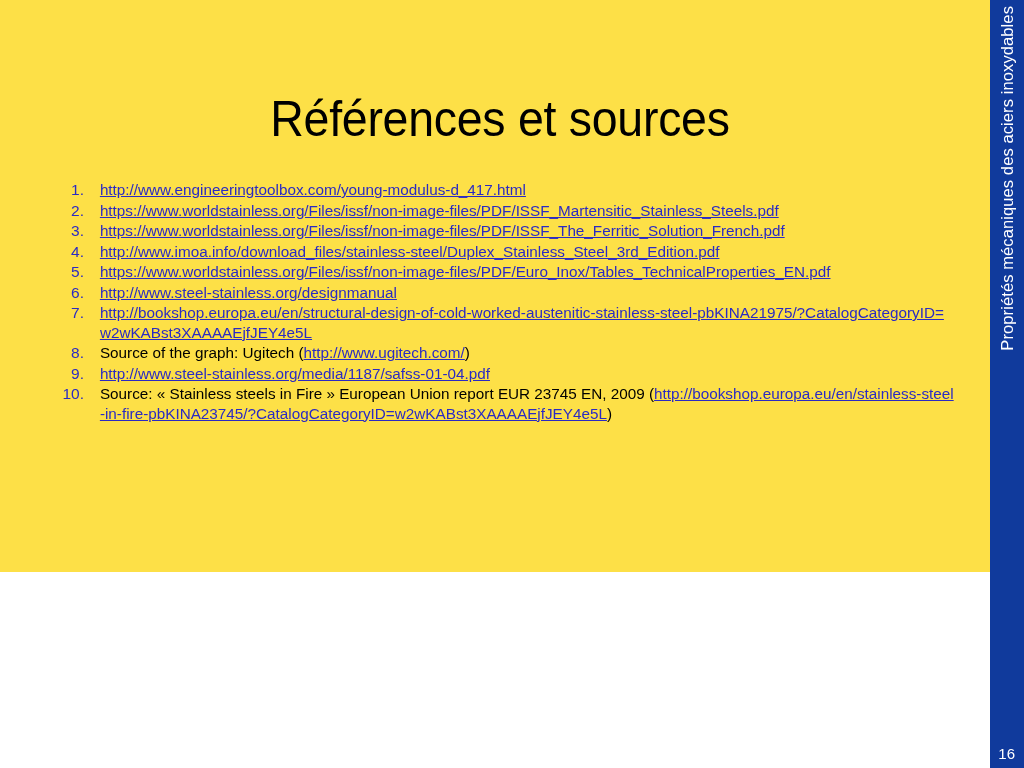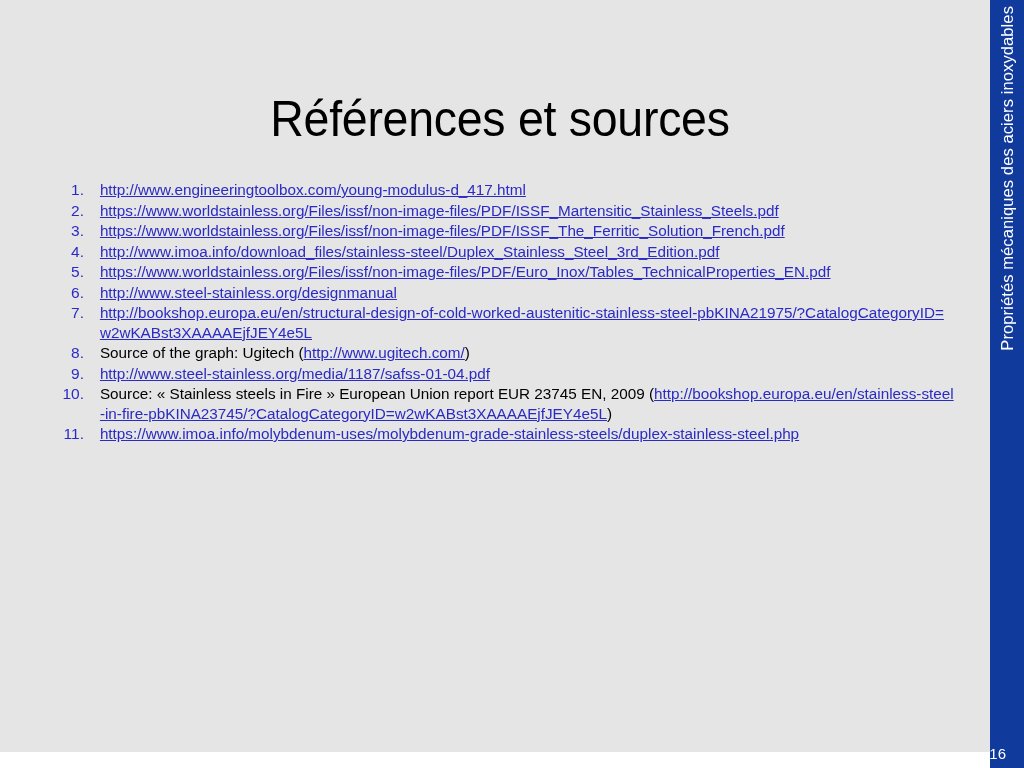--- a/index.html
+++ b/index.html
@@ -16,8 +16,8 @@
   .slide {
     position: relative;
     width: 1024px;
-    height: 752px;
-    background: #e5e5e5;
+    height: 572px;
+    background: #fde047;
     box-sizing: border-box;
   }
 

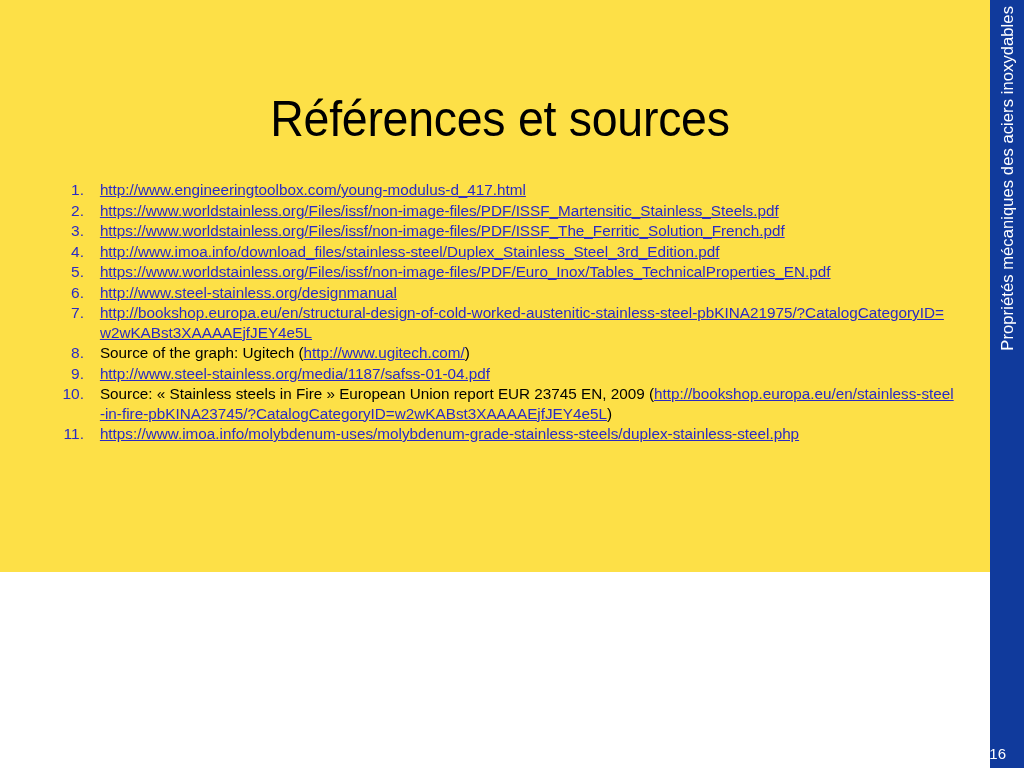--- a/index.html
+++ b/index.html
@@ -169,10 +169,6 @@
         <div class="ref-num">10.</div>
         <div class="ref-body"><span class="ref-plain">Source: « Stainless steels in Fire »  European Union report  EUR 23745 EN, 2009 (</span><span class="ref-link">http://bookshop.europa.eu/en/stainless-steel-in-fire-pbKINA23745/?CatalogCategoryID=w2wKABst3XAAAAEjfJEY4e5L</span><span class="ref-plain">)</span></div>
       </div>
-      <div class="ref-item">
-        <div class="ref-num">11.</div>
-        <div class="ref-body"><span class="ref-link">https://www.imoa.info/molybdenum-uses/molybdenum-grade-stainless-steels/duplex-stainless-steel.php</span></div>
-      </div>
     </div>
 
   <div class="sidebar">

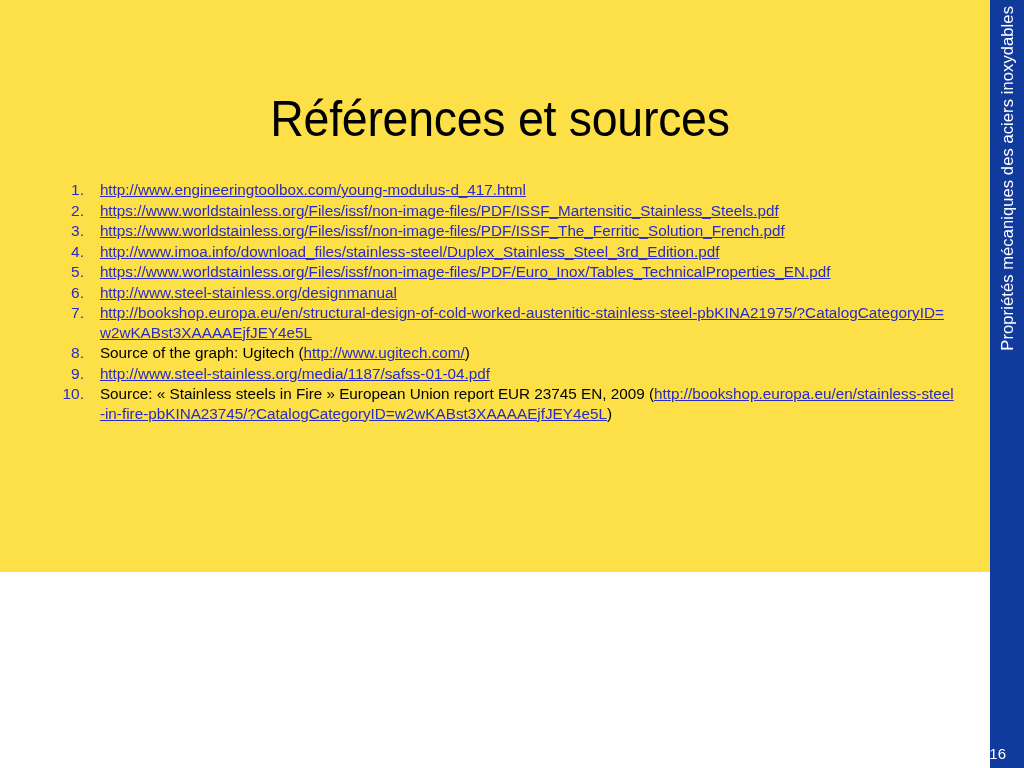--- a/index.html
+++ b/index.html
@@ -51,7 +51,7 @@
   }
   .page-number {
     position: absolute;
-    right: 18px;
+    right: 9px;
     bottom: 7px;
     color: #ffffff;
     font-size: 15px;

